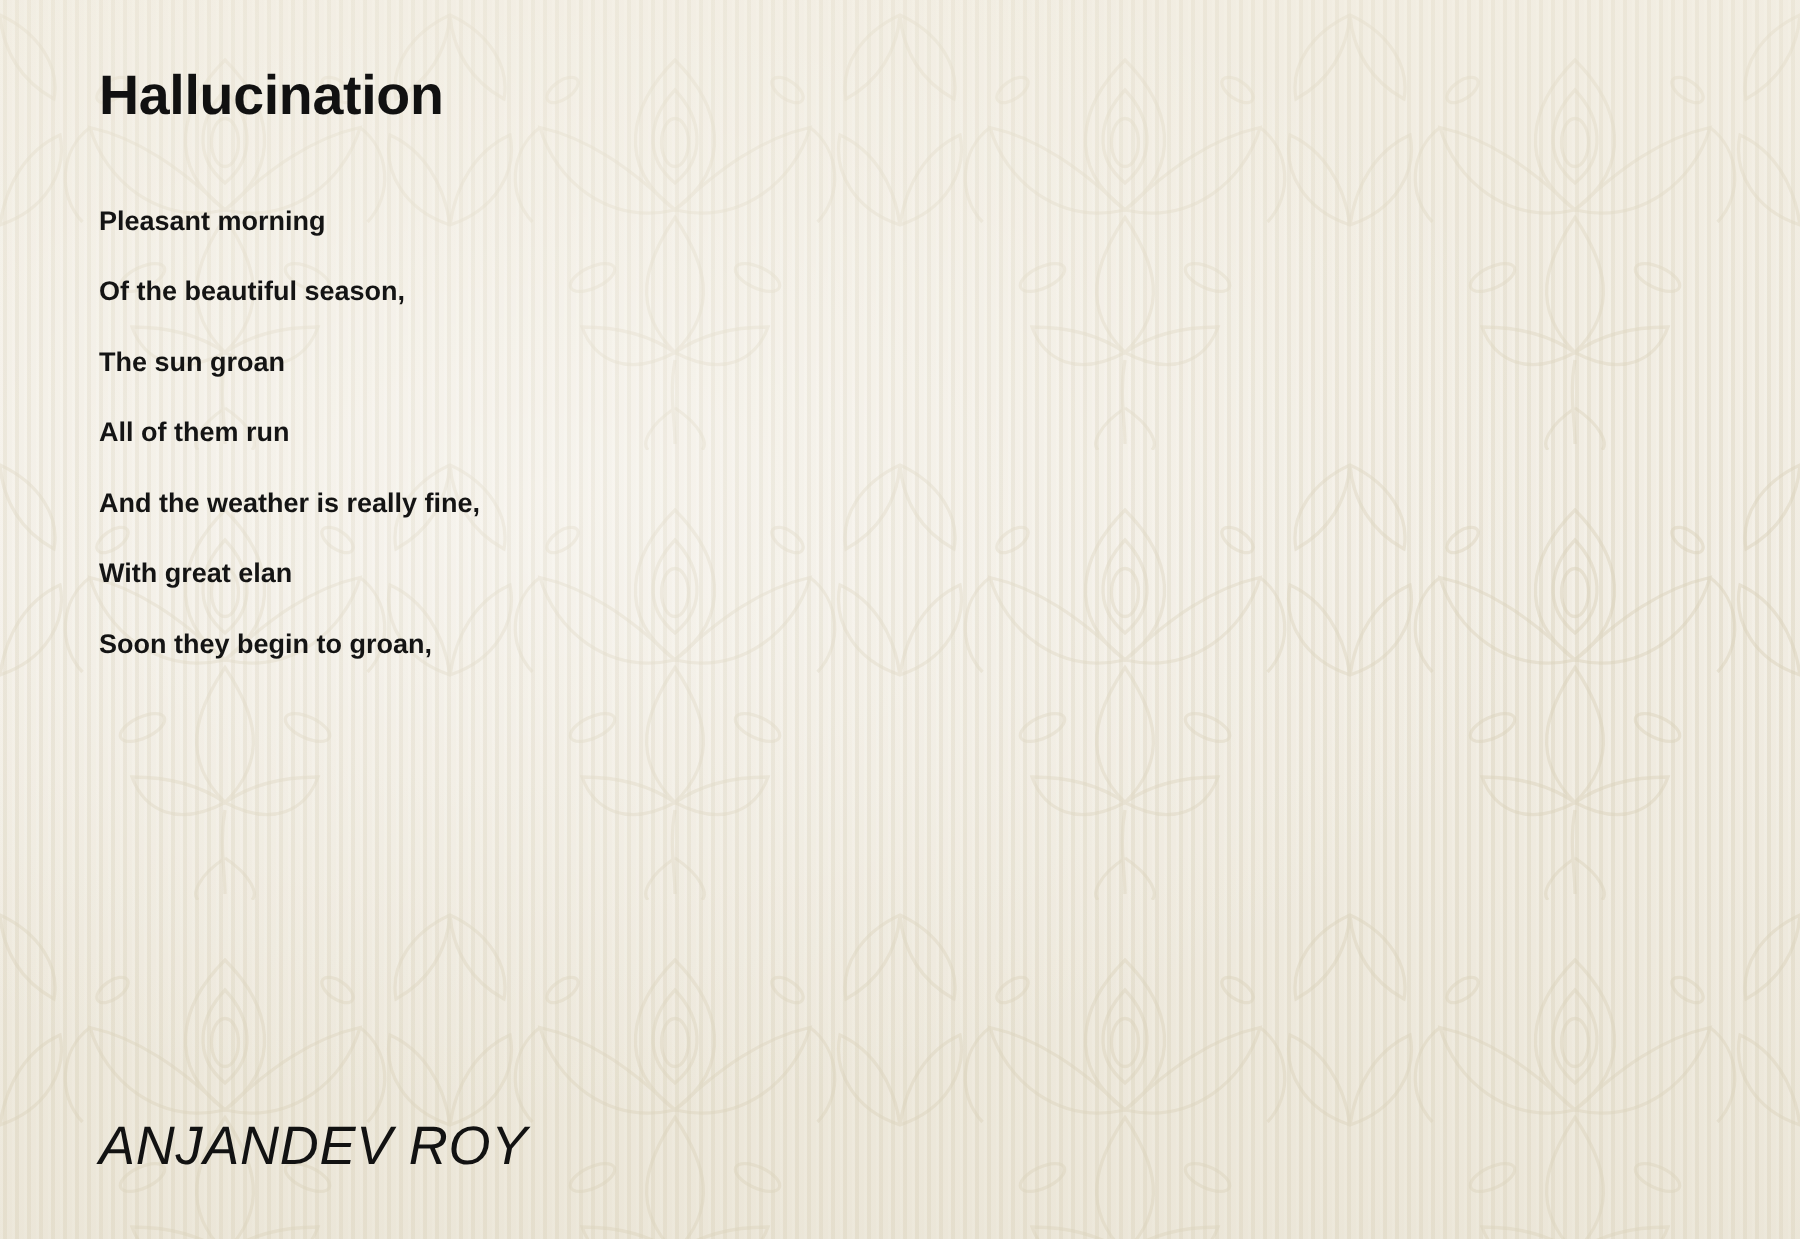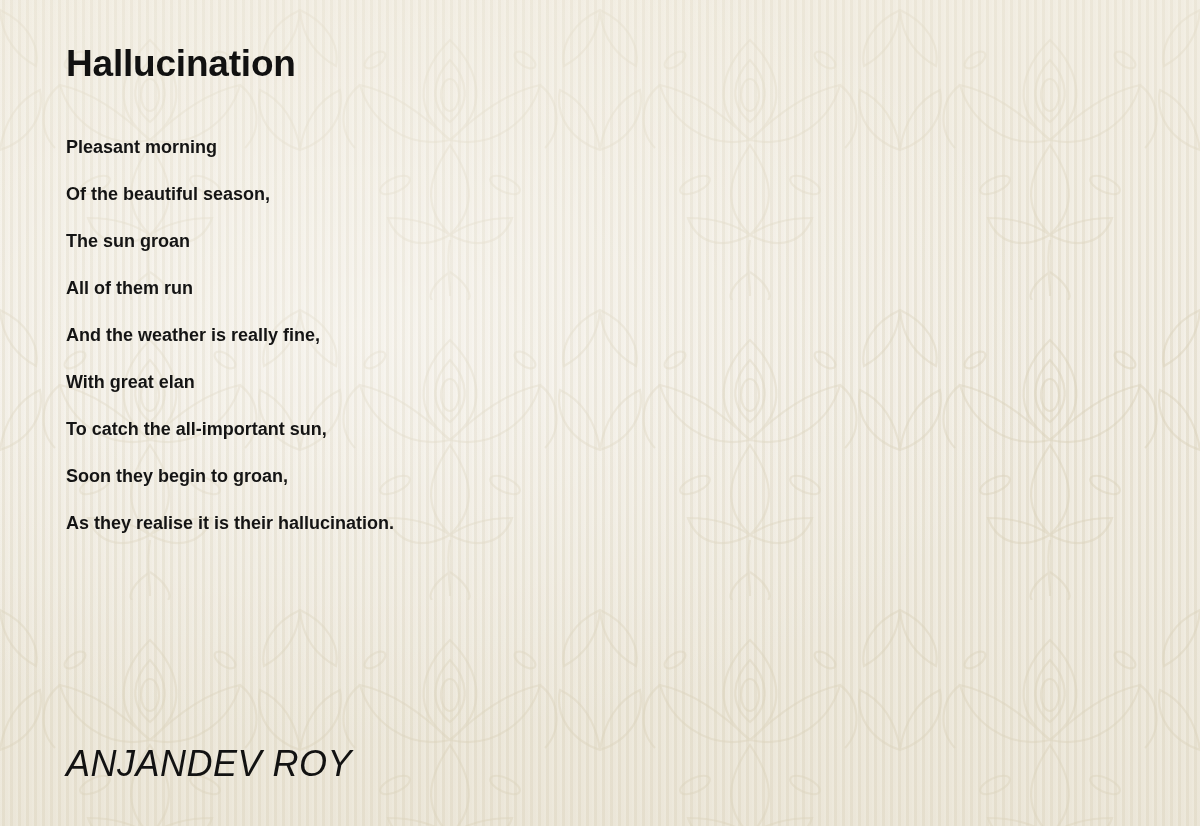--- a/index.html
+++ b/index.html
@@ -151,7 +151,6 @@
       <div class="poem-line">All of them run</div>
       <div class="poem-line">And the weather is really fine,</div>
       <div class="poem-line">With great elan</div>
-      <div class="poem-line">To catch the all-important sun,</div>
       <div class="poem-line">Soon they begin to groan,</div>
       <div class="poem-line">As they realise it is their hallucination.</div>
     </div>

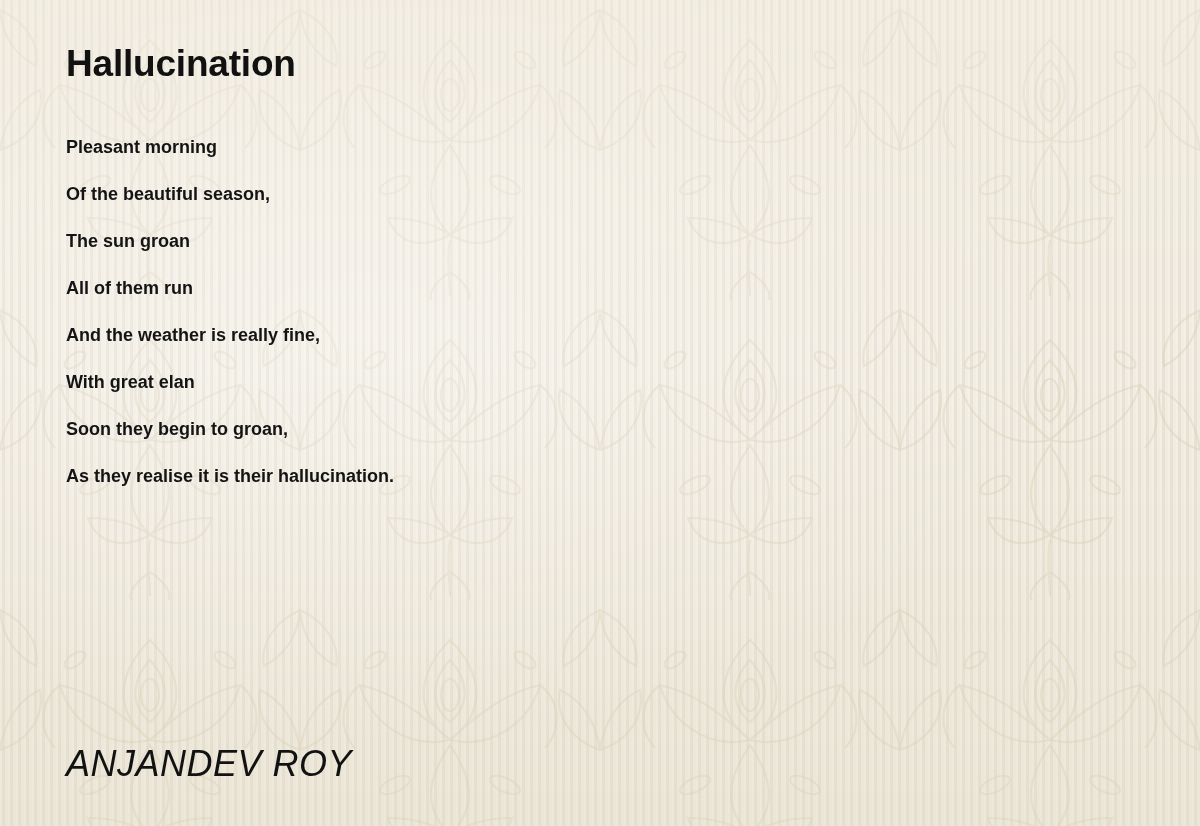--- a/index.html
+++ b/index.html
@@ -152,7 +152,6 @@
       <div class="poem-line">And the weather is really fine,</div>
       <div class="poem-line">With great elan</div>
       <div class="poem-line">Soon they begin to groan,</div>
-      <div class="poem-line">As they realise it is their hallucination.</div>
     </div>
 
     <div class="poem-author">ANJANDEV ROY</div>

